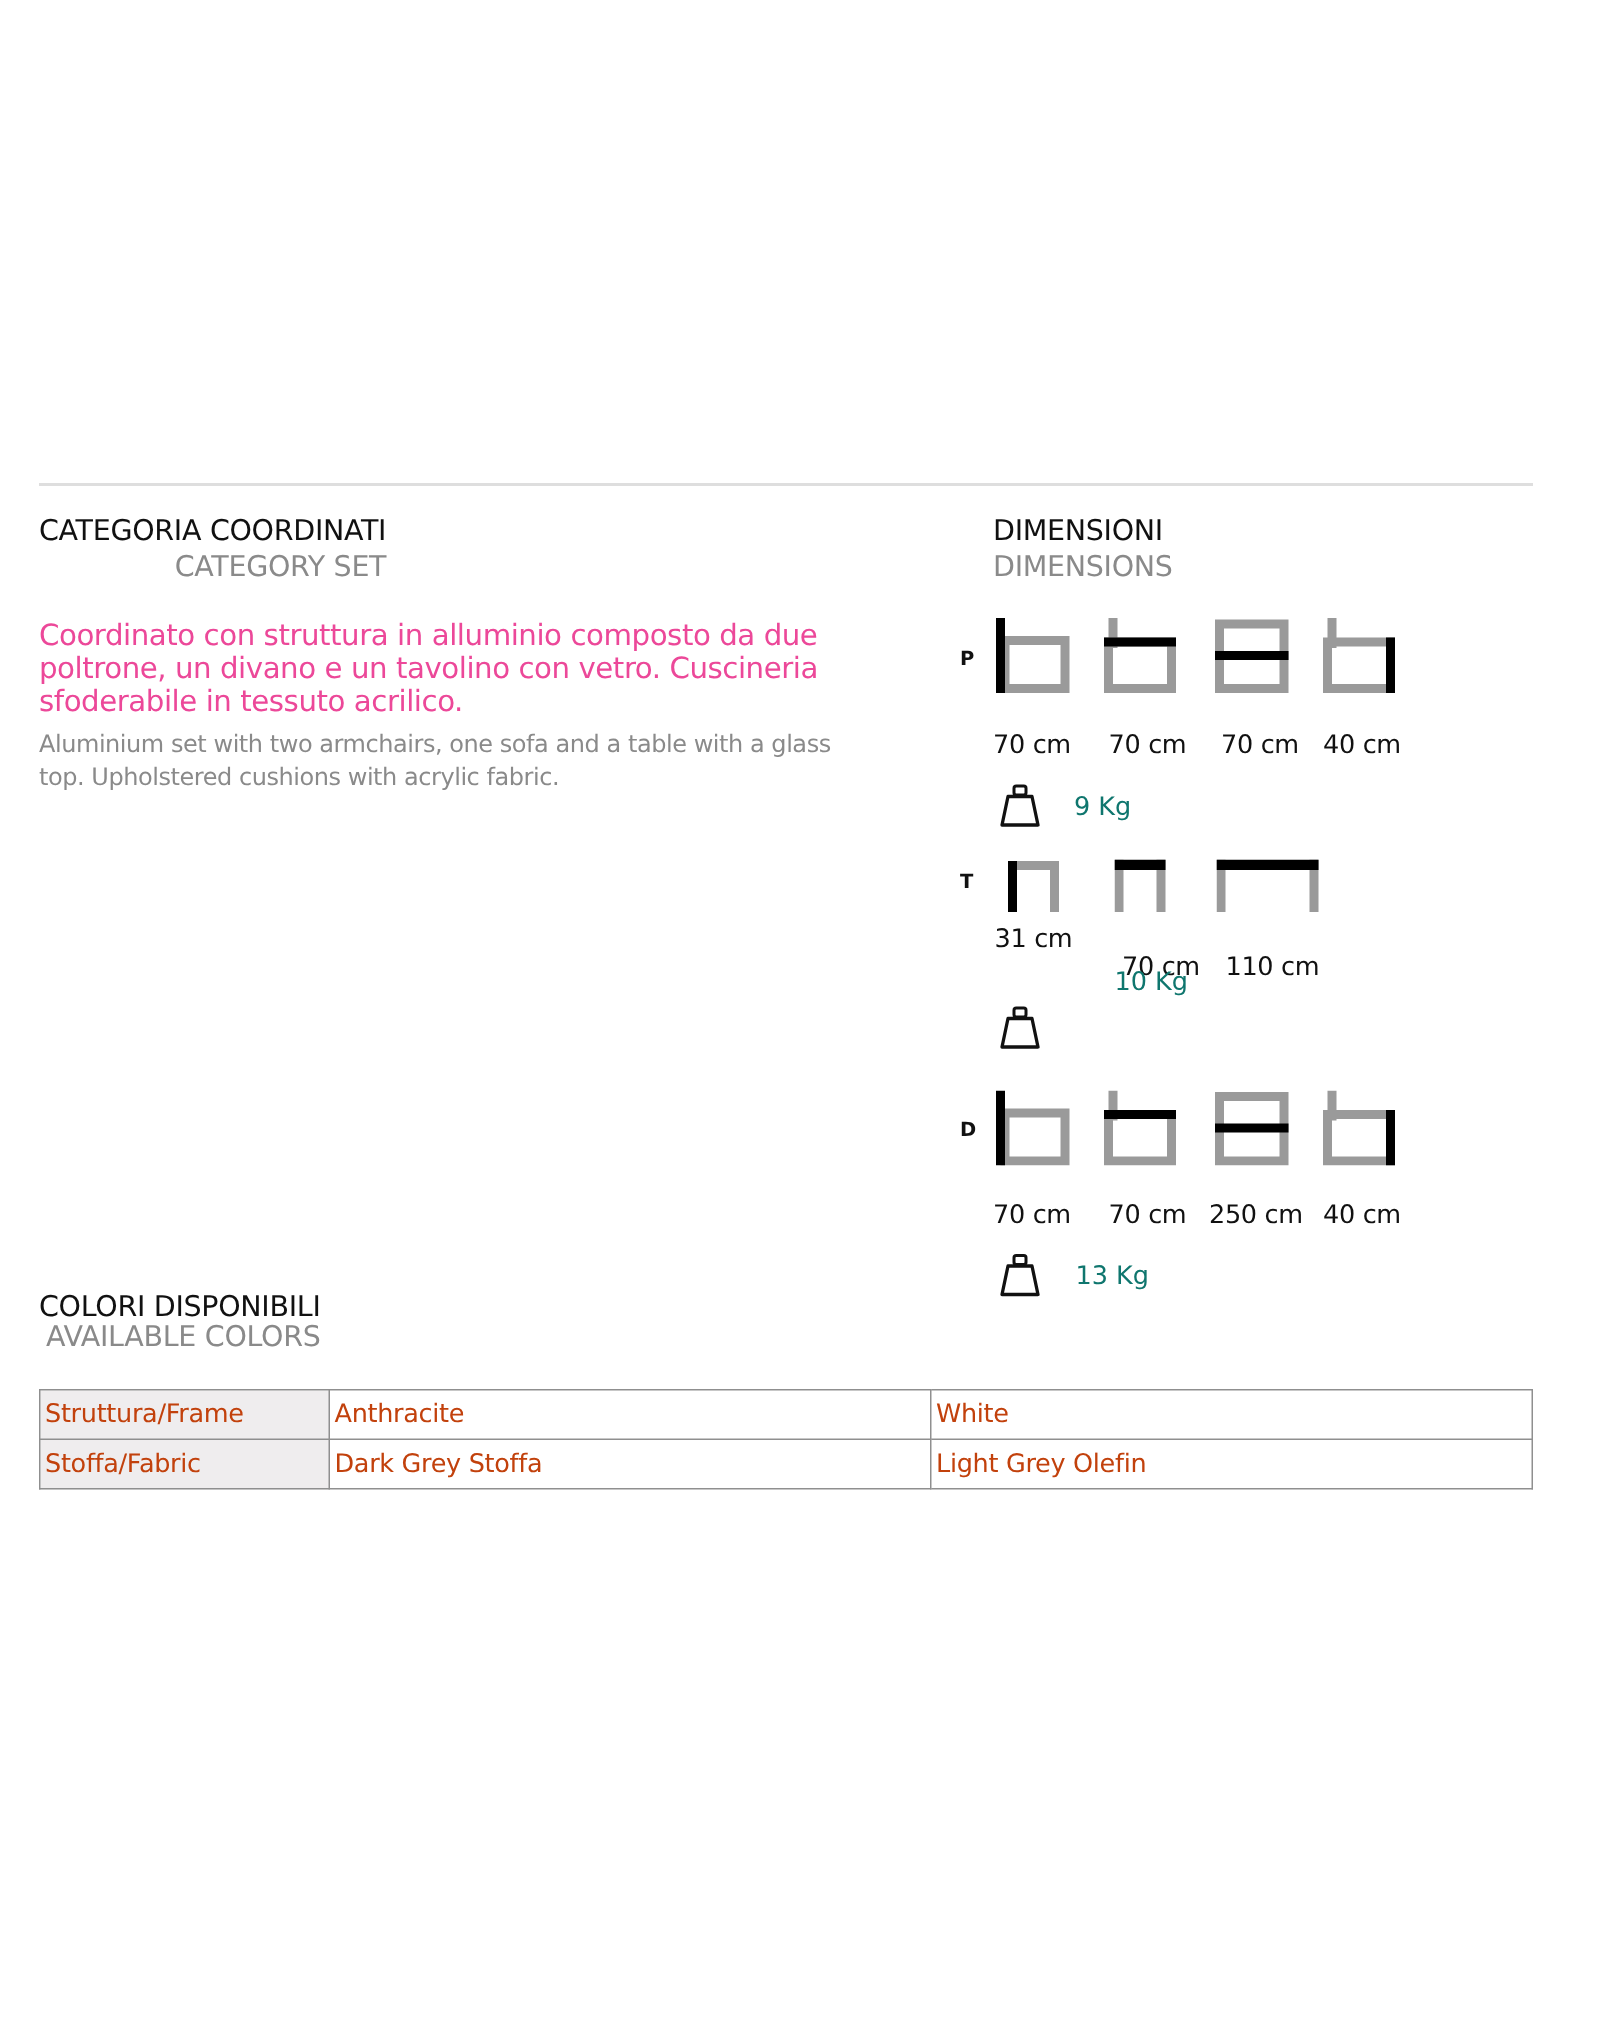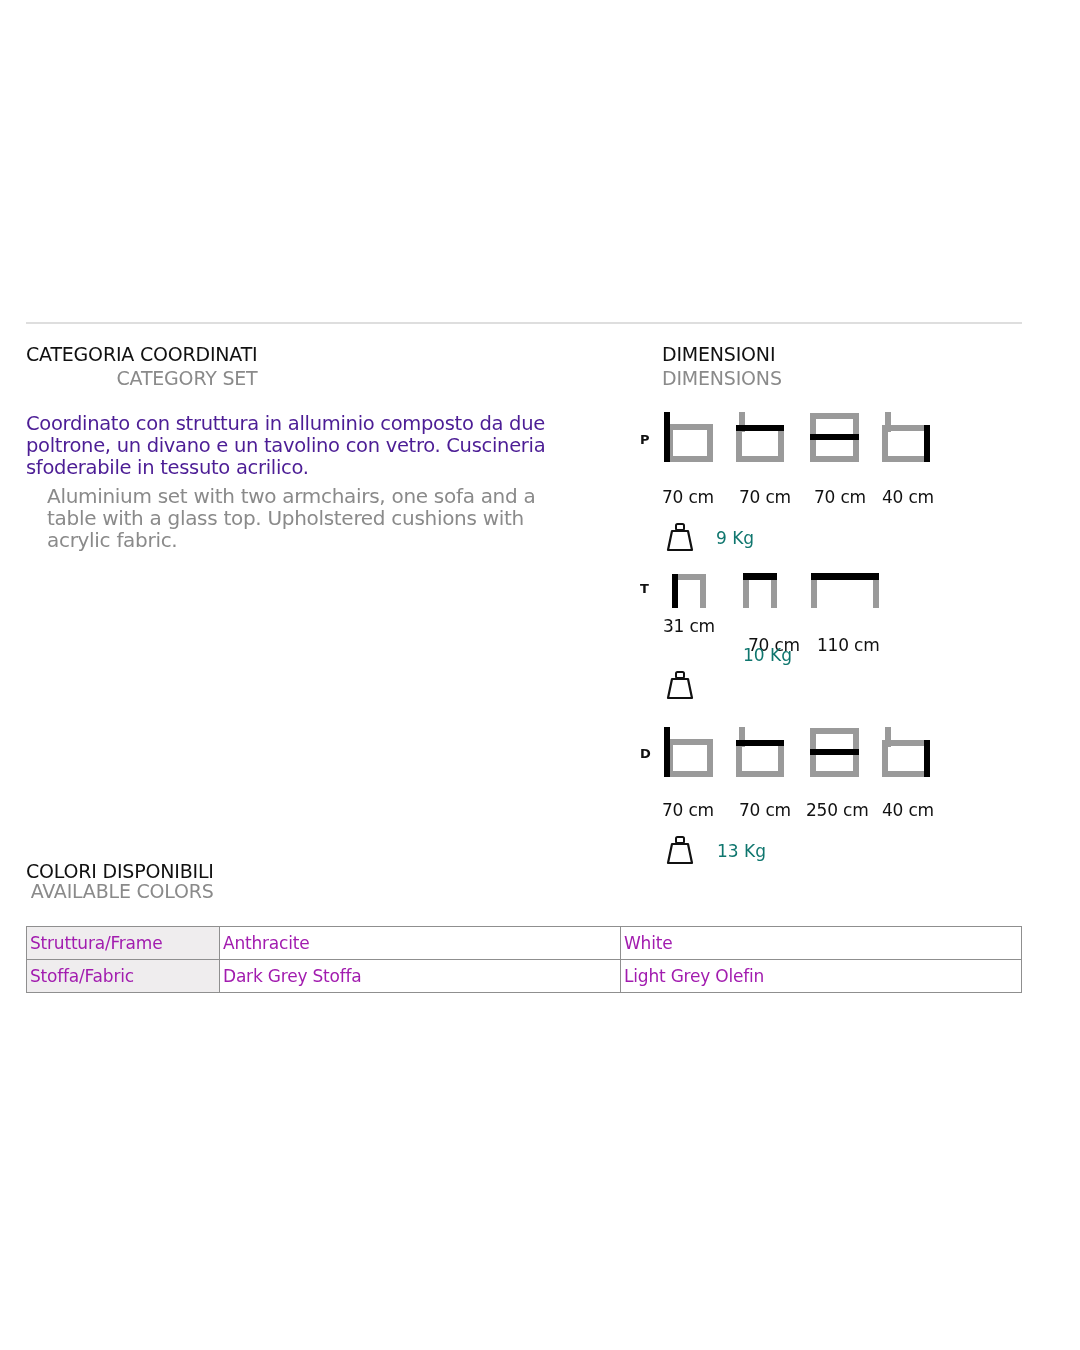--- a/index.html
+++ b/index.html
@@ -12,7 +12,7 @@
   .h-en { font-size: 19px; color: #8a8a8a; letter-spacing: -0.2px; line-height: 24px; white-space: nowrap; text-align: right; }
 
   .left-head { position: absolute; left: 26px; top: 342px; }
-  .desc-it { position: absolute; left: 26px; top: 413px; width: 530px; font-size: 19.5px; line-height: 22px; color: #4c1d95; letter-spacing: -0.3px; }
+  .desc-it { position: absolute; left: 26px; top: 413px; width: 530px; font-size: 19.5px; line-height: 22px; color: #ec4899; letter-spacing: -0.3px; }
   .desc-en { position: absolute; left: 26px; top: 485px; width: 530px; font-size: 20px; line-height: 22px; color: #8a8a8a; letter-spacing: -0.3px; margin-left: 21px; }
 
   .right-head { position: absolute; left: 662px; top: 342px; }

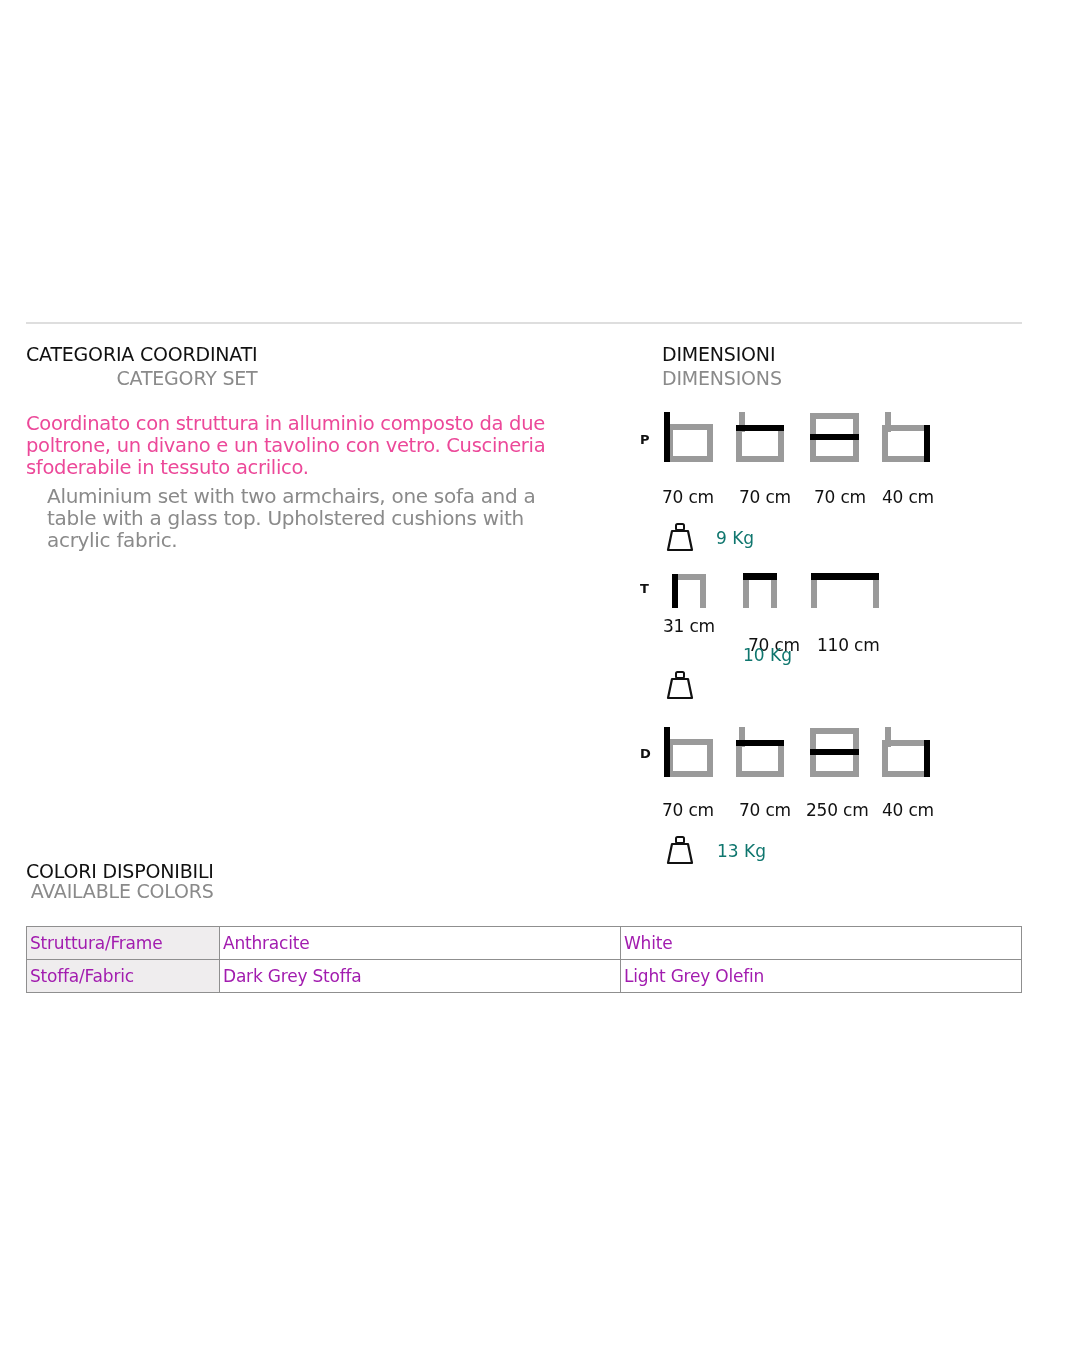--- a/index.html
+++ b/index.html
@@ -13,7 +13,7 @@
 
   .left-head { position: absolute; left: 26px; top: 342px; }
   .desc-it { position: absolute; left: 26px; top: 413px; width: 530px; font-size: 19.5px; line-height: 22px; color: #ec4899; letter-spacing: -0.3px; }
-  .desc-en { position: absolute; left: 26px; top: 485px; width: 530px; font-size: 20px; line-height: 22px; color: #8a8a8a; letter-spacing: -0.3px; margin-left: 21px; }
+  .desc-en { position: absolute; left: 26px; top: 485px; width: 530px; font-size: 16px; line-height: 22px; color: #8a8a8a; letter-spacing: -0.3px; }
 
   .right-head { position: absolute; left: 662px; top: 342px; }
 

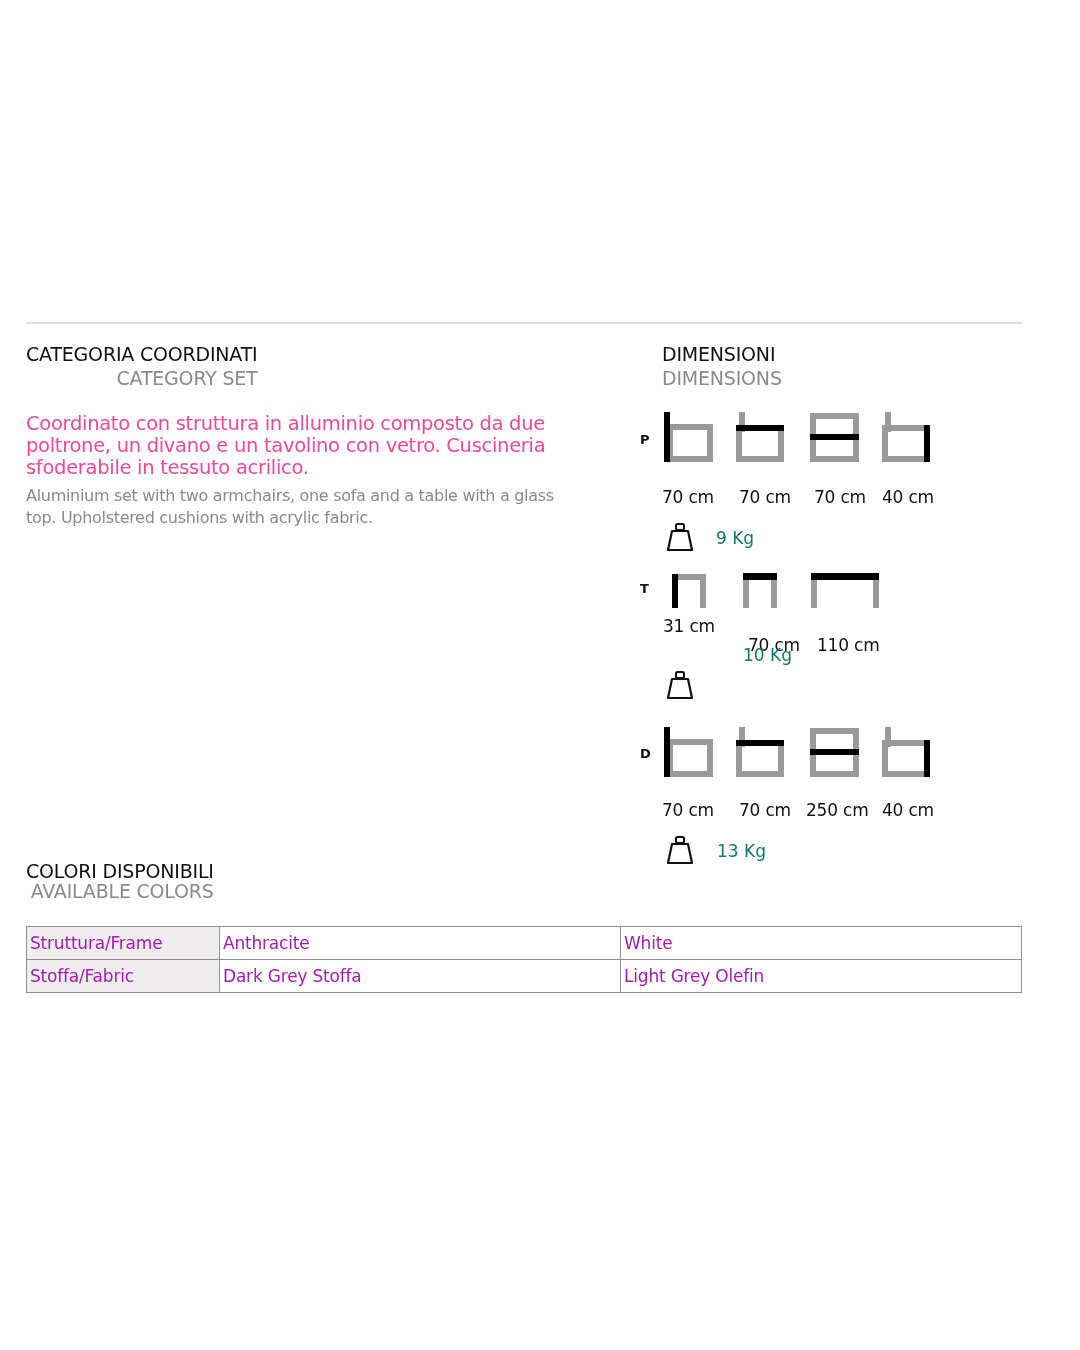--- a/index.html
+++ b/index.html
@@ -27,7 +27,7 @@
   .colors-head .h-it, .colors-head .h-en { line-height: 20px; }
 
   table.colors { position: absolute; left: 26px; top: 926px; width: 996px; border-collapse: collapse; font-size: 17px; }
-  table.colors td { border: 1.5px solid #8f8f8f; height: 33px; padding: 0 3px; color: #a21caf; vertical-align: middle; white-space: nowrap; letter-spacing: -0.2px; }
+  table.colors td { border: 1.5px solid #8f8f8f; height: 33px; padding: 0 3px; color: #c2410c; vertical-align: middle; white-space: nowrap; letter-spacing: -0.2px; }
   table.colors td.lab { background: #efedee; width: 193px; }
   table.colors td.c1 { width: 401px; }
 </style>

